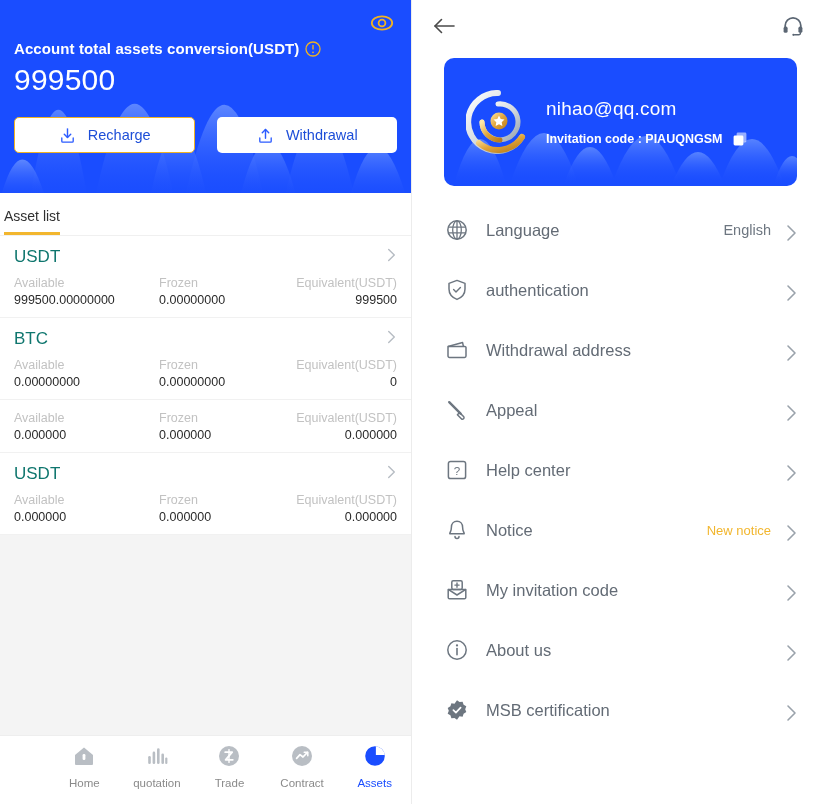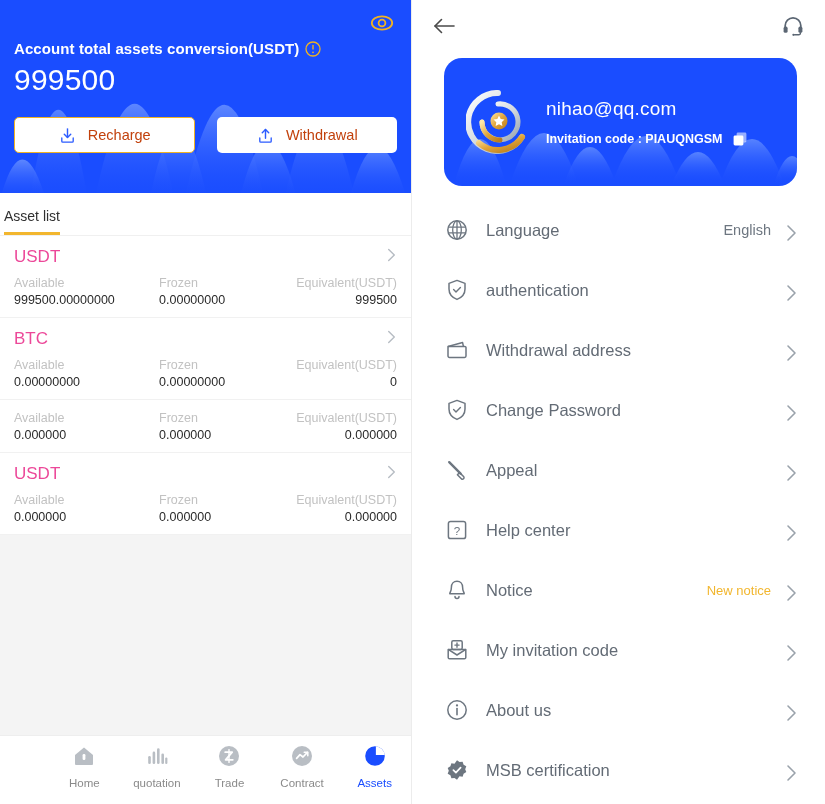--- a/index.html
+++ b/index.html
@@ -125,7 +125,7 @@
 
   .profile-card {
     margin: 6px 28px 0 32px;
-    height: 128px; border-radius: 18px;
+    height: 128px; border-radius: 10px;
     background: #1a4dff;
     position: relative; overflow: hidden;
     display: flex; align-items: center;

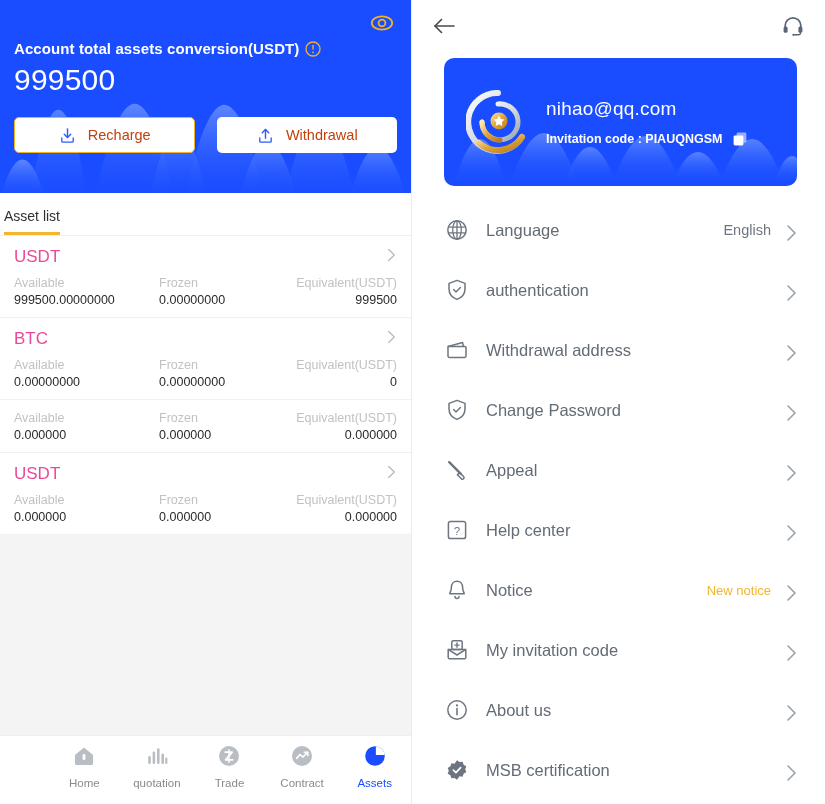--- a/index.html
+++ b/index.html
@@ -58,7 +58,7 @@
     cursor: pointer; border: 1px solid transparent;
   }
   .hero-btn.accent { border-color: #f0b323; }
-  .hero-btn-label { font-size: 14.5px; color: #c2410c; }
+  .hero-btn-label { font-size: 14.5px; color: #1d4ed8; }
 
   
   .asset-tabs {

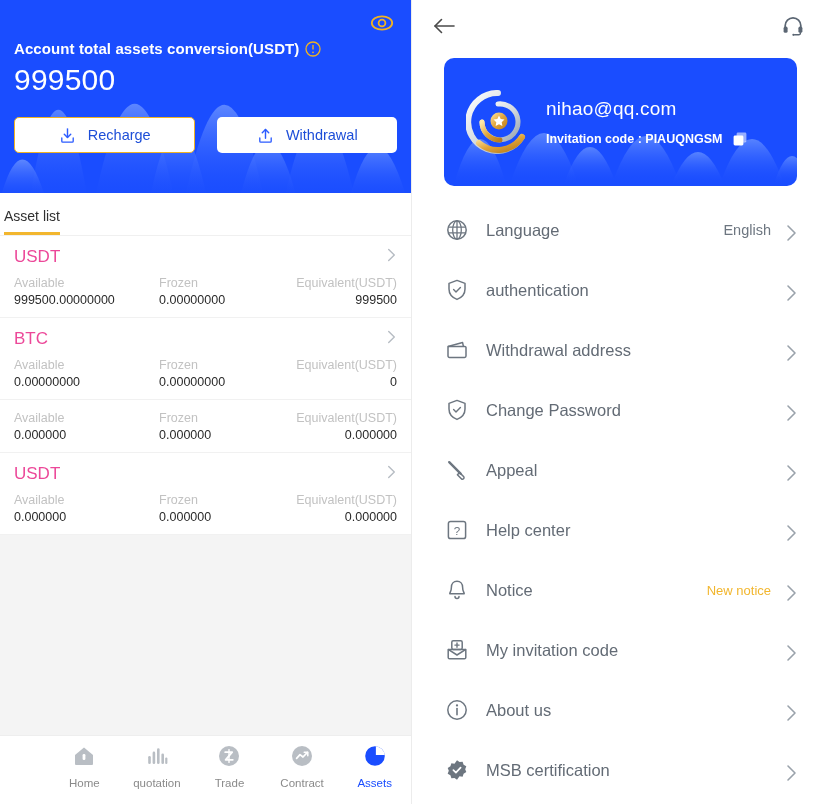--- a/index.html
+++ b/index.html
@@ -83,7 +83,7 @@
     display: flex; align-items: center; justify-content: space-between;
     margin-bottom: 9px;
   }
-  .asset-symbol { font-size: 17px; color: #ec4899; }
+  .asset-symbol { font-size: 17px; color: #0f766e; }
   .asset-cols { display: flex; }
   .asset-col { font-size: 12.5px; }
   .asset-col.c1 { width: 148px; }

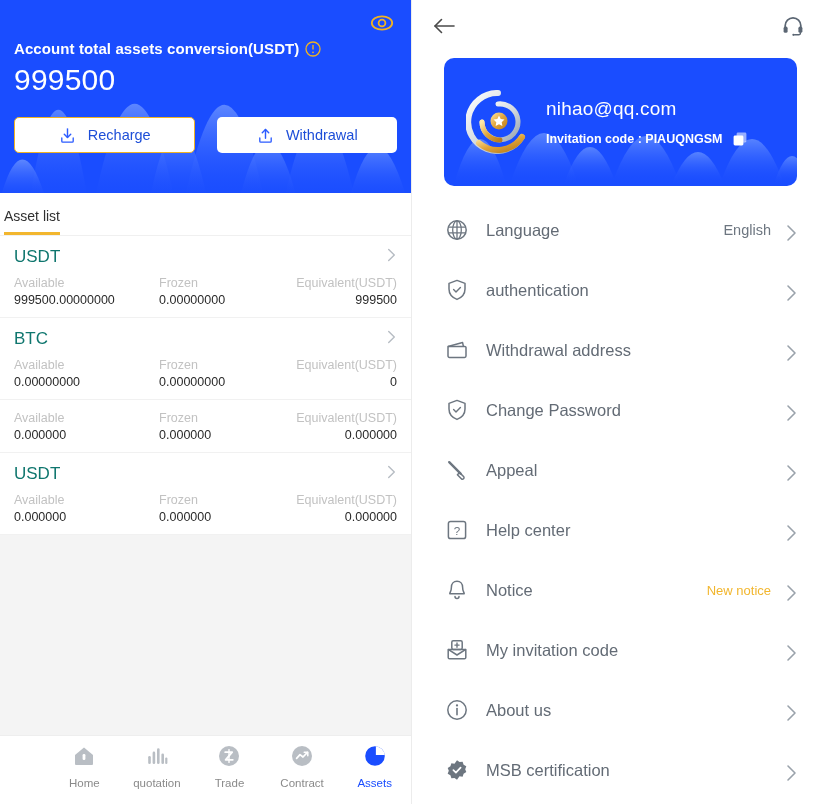--- a/index.html
+++ b/index.html
@@ -479,21 +479,6 @@
   <div class="menu-item">
     <span class="mi-icon">
             <svg width="24" height="24" viewBox="0 0 24 24">
-              <path d="M12 2.4 L20 5.4 V11 c0 5-3.4 8.6-8 10.4C7.4 19.6 4 16 4 11 V5.4 Z" fill="none" stroke="#6d7680" stroke-width="1.5" stroke-linejoin="round"></path>
-              <path d="M8.6 11.6 L11 14 L15.4 9.4" fill="none" stroke="#6d7680" stroke-width="1.4" stroke-linecap="round" stroke-linejoin="round"></path>
-            </svg>
-          </span>
-    <span class="mi-label">Change Password</span>
-    <span class="mi-value"></span>
-    <span class="mi-chev">
-            <svg width="13" height="20" viewBox="0 0 13 20">
-              <path d="M3 3 L10 10 L3 17" fill="none" stroke="#9aa2ab" stroke-width="1.6" stroke-linecap="round" stroke-linejoin="round"></path>
-            </svg>
-          </span>
-  </div>
-  <div class="menu-item">
-    <span class="mi-icon">
-            <svg width="24" height="24" viewBox="0 0 24 24">
               <path d="M4.2 4.2 L15.6 15.6" stroke="#6d7680" stroke-width="2.4" stroke-linecap="round"></path>
               <path d="M14.6 14.6 L18.8 18.8 a1.6 1.6 0 0 1-2.2 2.2 L12.4 16.8 Z" fill="none" stroke="#6d7680" stroke-width="1.5" stroke-linejoin="round"></path>
             </svg>

